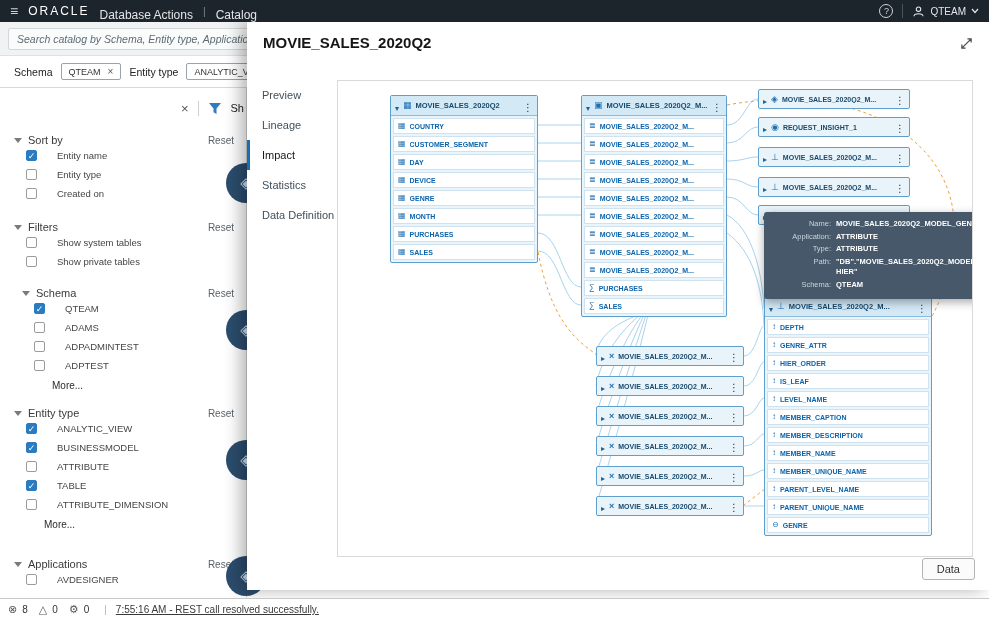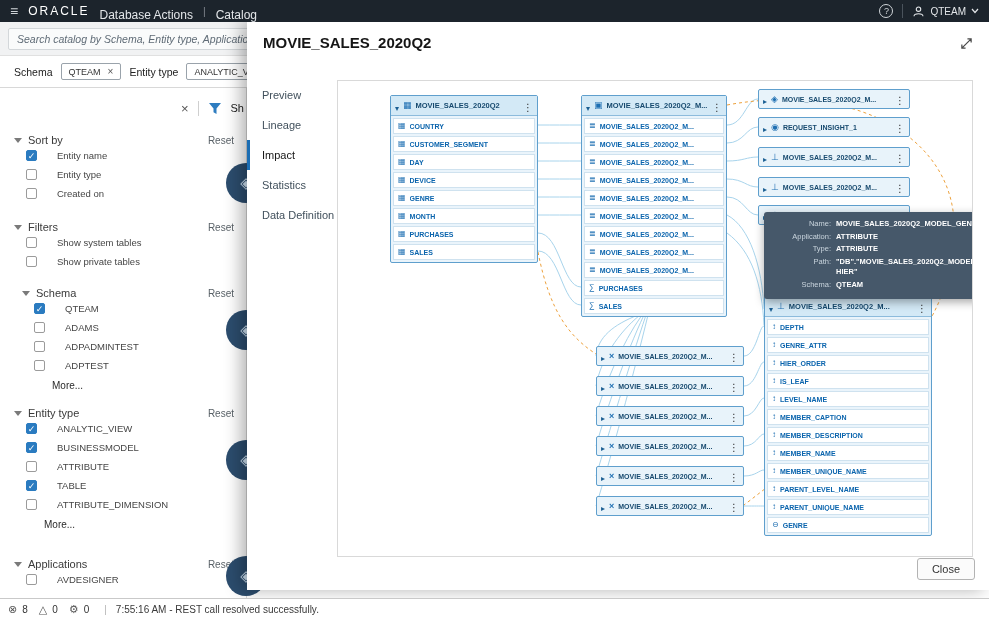--- a/index.html
+++ b/index.html
@@ -703,7 +703,7 @@
     </div>
 
     <div class="modal-foot">
-      <button class="close-btn" data-name="close-button">Close</button>
+      <button class="close-btn" data-name="close-button">Data</button>
     </div>
   </section>
 

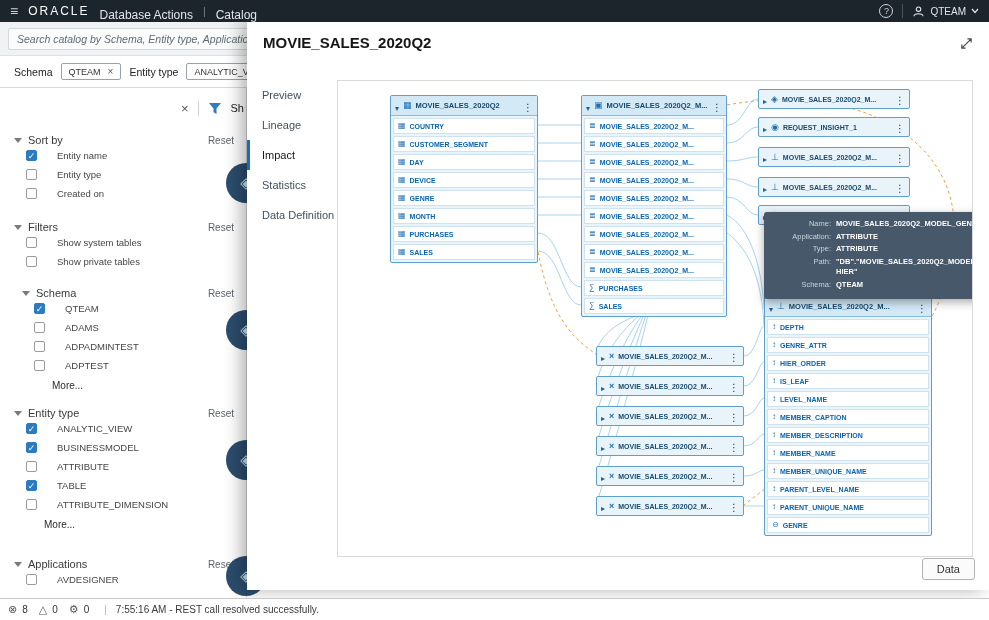--- a/index.html
+++ b/index.html
@@ -132,7 +132,7 @@
   .sicon { font-size:11px; color:#555; line-height:1; cursor:pointer; }
   .scount { font-size:10px; color:#333; margin-right:6px; }
   .sdiv { color:#b5b5b5; margin:0 4px; }
-  .smsg { color:#3a3a3a; cursor:pointer; }
+  .smsg { color:#3a3a3a; text-decoration:underline; cursor:pointer; }
 </style>
 </head>
 <body>

